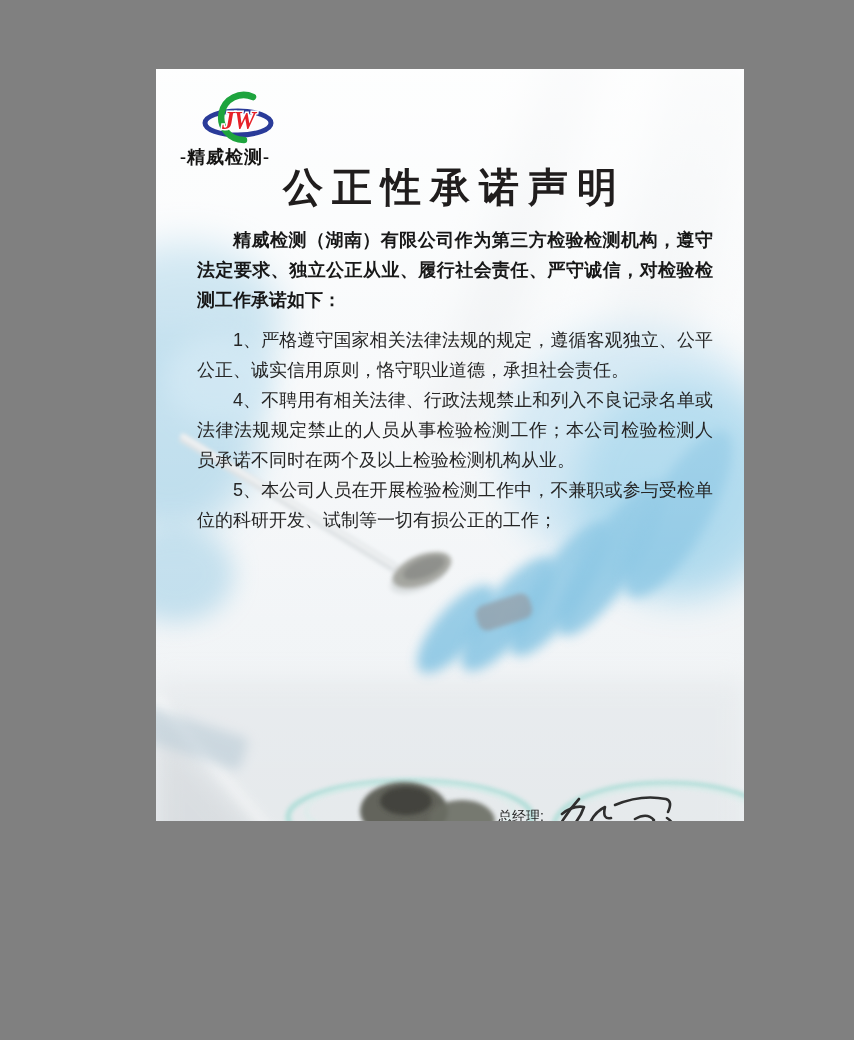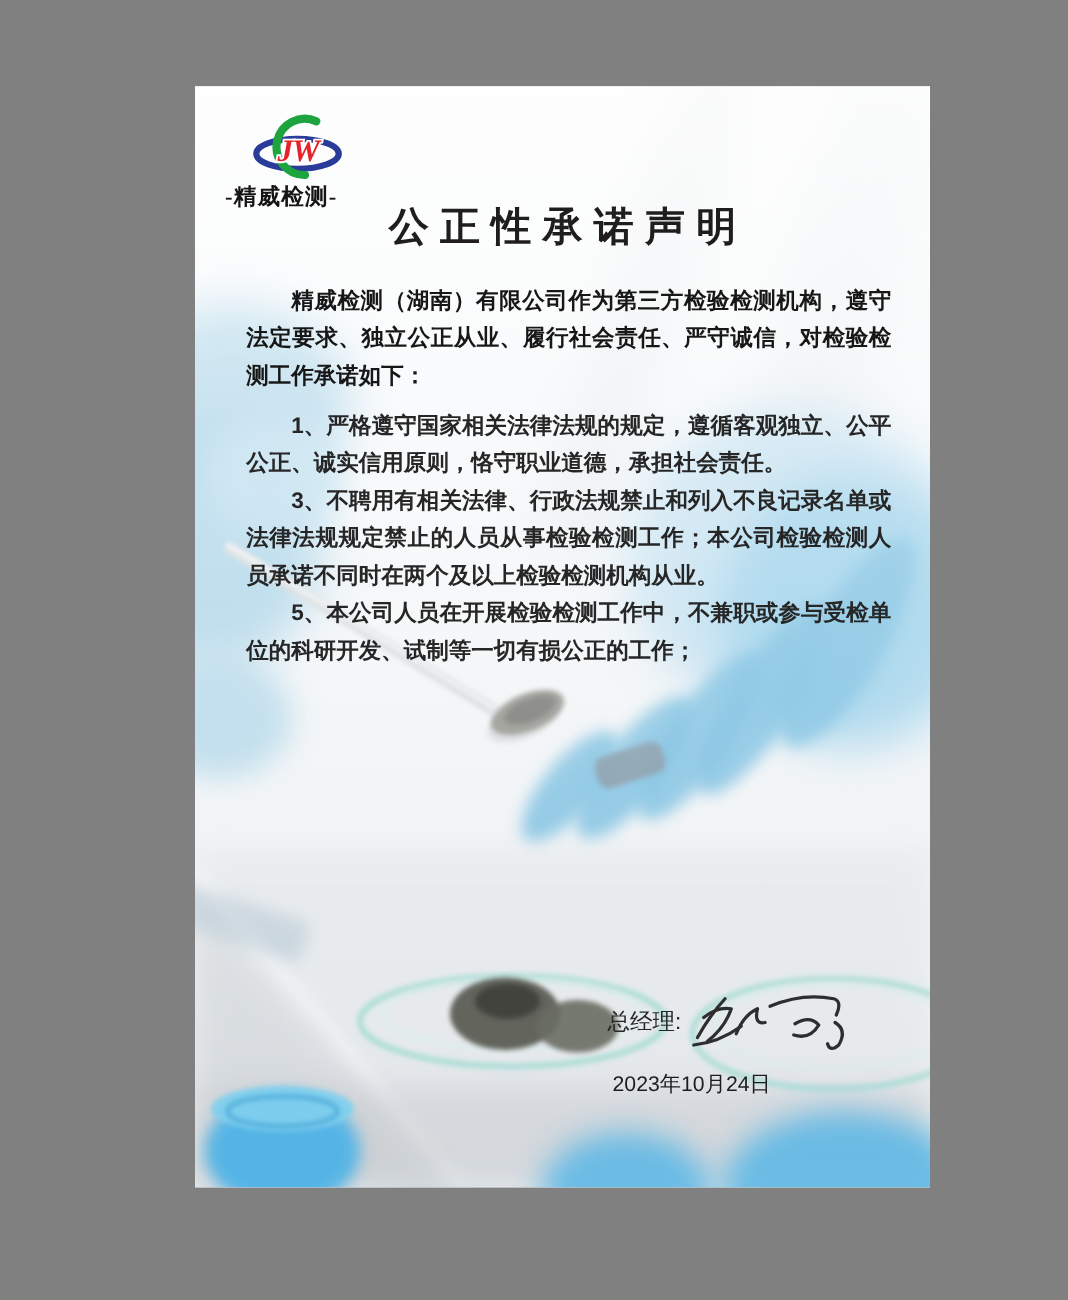--- a/index.html
+++ b/index.html
@@ -5,7 +5,7 @@
   html,body{margin:0;padding:0;background:#808080;}
   .stage{position:relative;width:854px;height:1040px;background:#808080;overflow:hidden;
          font-family:"Liberation Sans",sans-serif;}
-  .paper{position:absolute;left:156px;top:69px;width:588px;height:881px;
+  .paper{position:absolute;left:156px;top:69px;width:588px;height:752px;
          background:linear-gradient(180deg,#f7f9fb 0%,#eef2f5 55%,#e9edf0 100%);overflow:hidden;}
   .photo{position:absolute;left:0;top:0;width:588px;height:881px;z-index:0;}
   

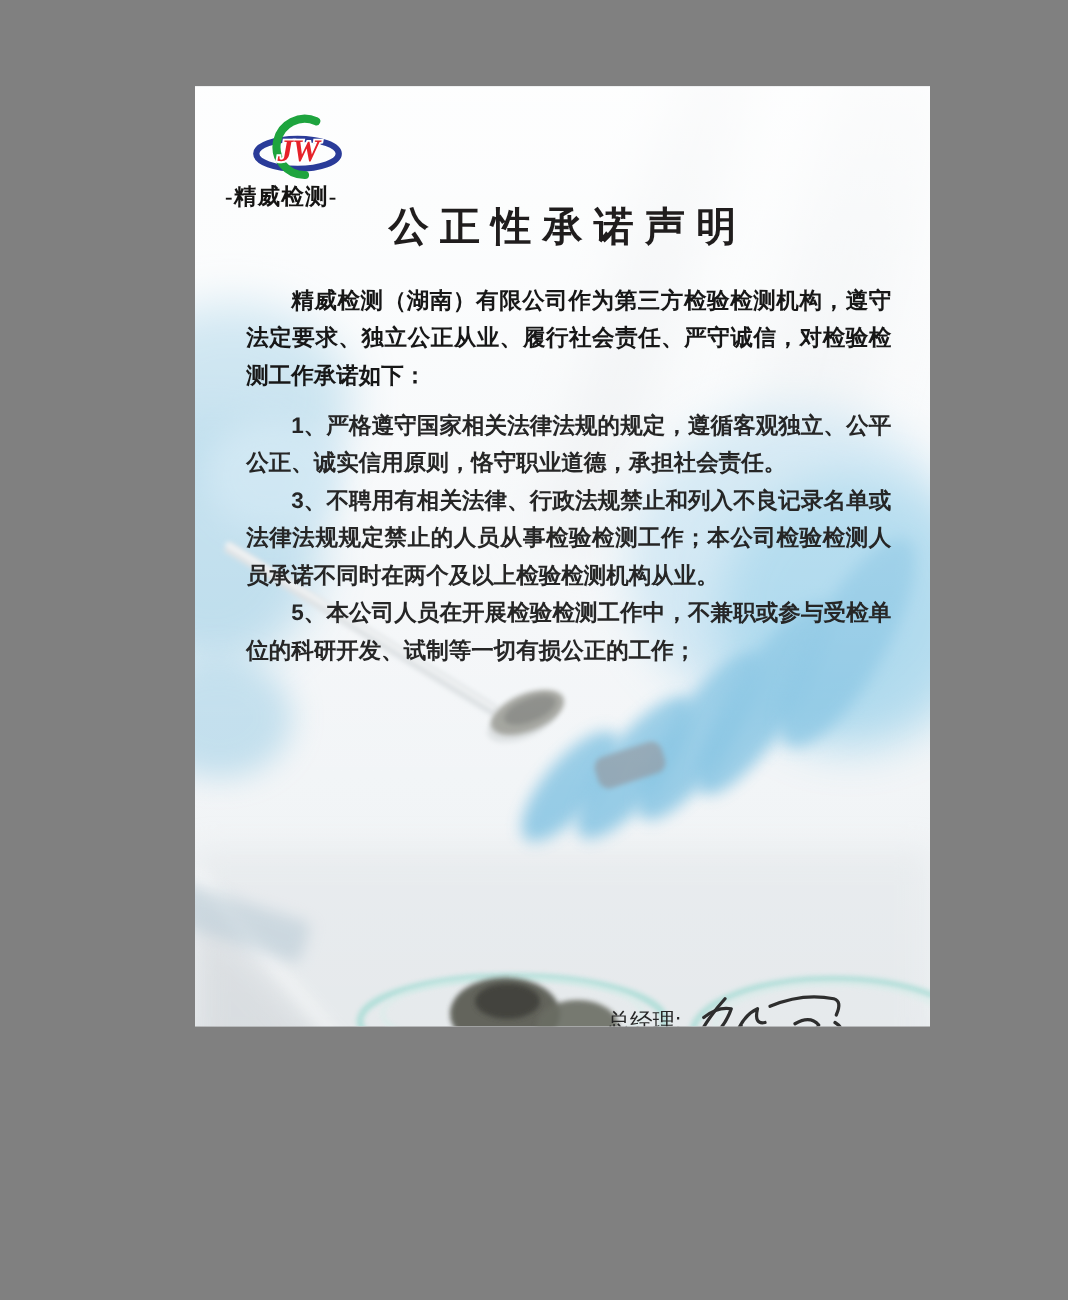--- a/index.html
+++ b/index.html
@@ -14,7 +14,7 @@
               font-family:"Liberation Serif",serif;font-weight:800;font-size:18px;
               letter-spacing:1px;color:#151413;white-space:nowrap;}
   .doc-title{position:absolute;left:0;right:0;top:91px;z-index:2;text-align:center;
-             font-family:"Liberation Serif",serif;font-weight:800;font-size:32px;
+             font-family:"Liberation Serif",serif;font-weight:800;font-size:40px;
              letter-spacing:9px;padding-left:9px;color:#201d1d;white-space:nowrap;}
   
   .content{position:absolute;left:41px;top:156px;width:516px;z-index:2;

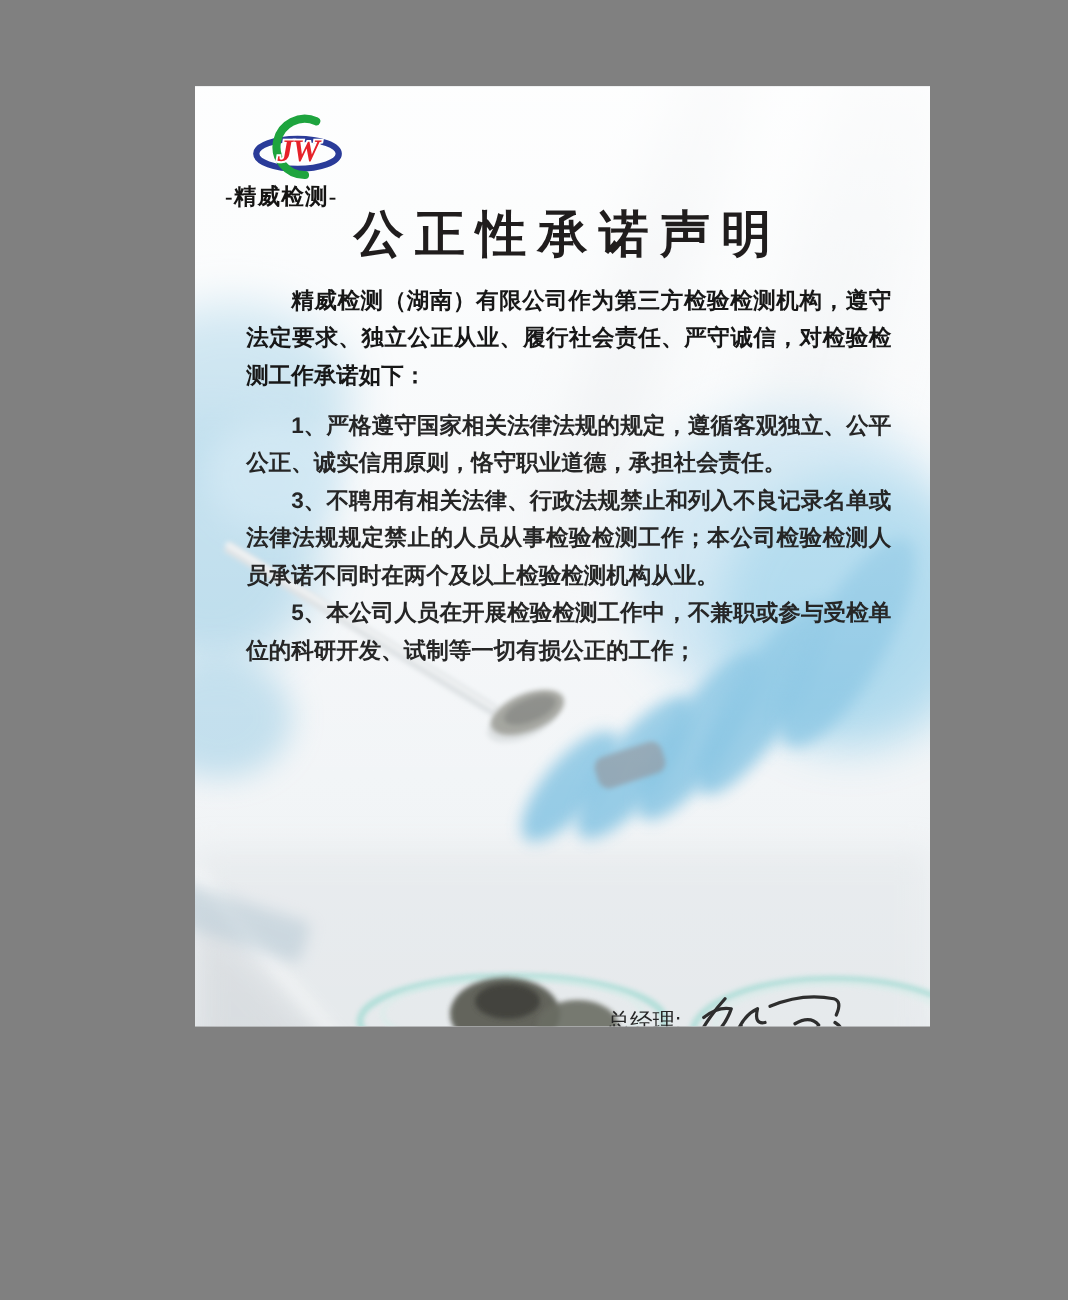--- a/index.html
+++ b/index.html
@@ -19,7 +19,7 @@
   
   .content{position:absolute;left:41px;top:156px;width:516px;z-index:2;
            font-size:18px;line-height:30px;color:#262626;text-align:justify;}
-  .content p{margin:0;text-indent:2em;font-weight:bold;}
+  .content p{margin:0;text-indent:2em;}
   .content p.intro{font-weight:bold;color:#171717;margin-bottom:10px;}
   
   .sign-row{position:absolute;left:330px;top:716px;height:64px;z-index:2;

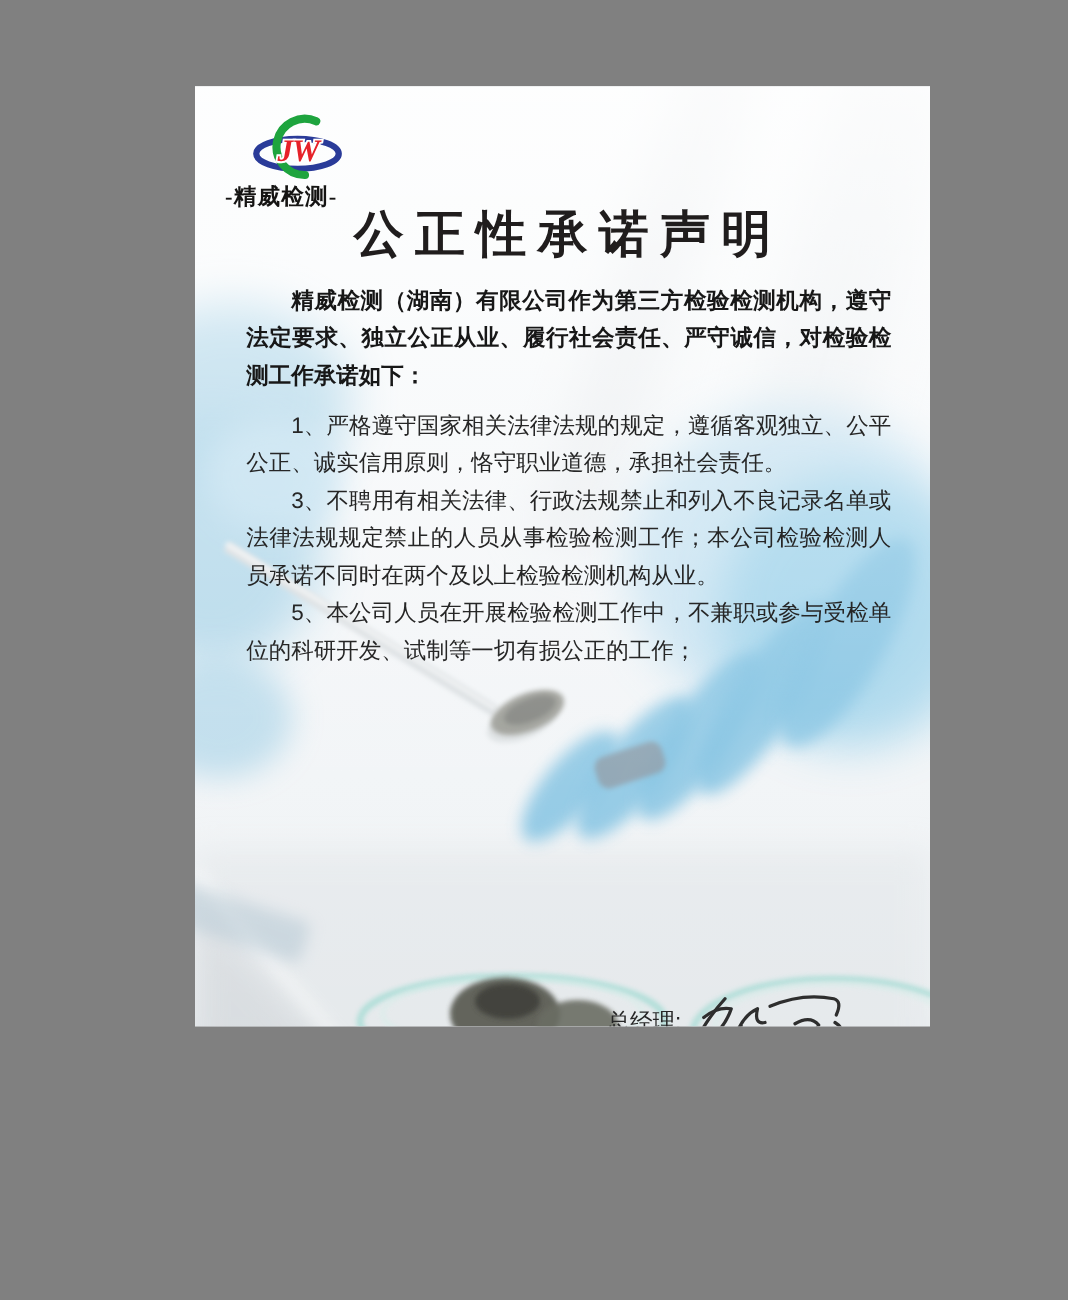--- a/index.html
+++ b/index.html
@@ -141,7 +141,7 @@
     <div class="content">
       <p class="intro">精威检测（湖南）有限公司作为第三方检验检测机构，遵守法定要求、独立公正从业、履行社会责任、严守诚信，对检验检测工作承诺如下：</p>
       <p class="commitment">1、严格遵守国家相关法律法规的规定，遵循客观独立、公平公正、诚实信用原则，恪守职业道德，承担社会责任。</p>
-      <p class="commitment">3、不聘用有相关法律、行政法规禁止和列入不良记录名单或法律法规规定禁止的人员从事检验检测工作；本公司检验检测人员承诺不同时在两个及以上检验检测机构从业。</p>
+      <p class="commitment">4、不聘用有相关法律、行政法规禁止和列入不良记录名单或法律法规规定禁止的人员从事检验检测工作；本公司检验检测人员承诺不同时在两个及以上检验检测机构从业。</p>
       <p class="commitment">5、本公司人员在开展检验检测工作中，不兼职或参与受检单位的科研开发、试制等一切有损公正的工作；</p>
     </div>
 

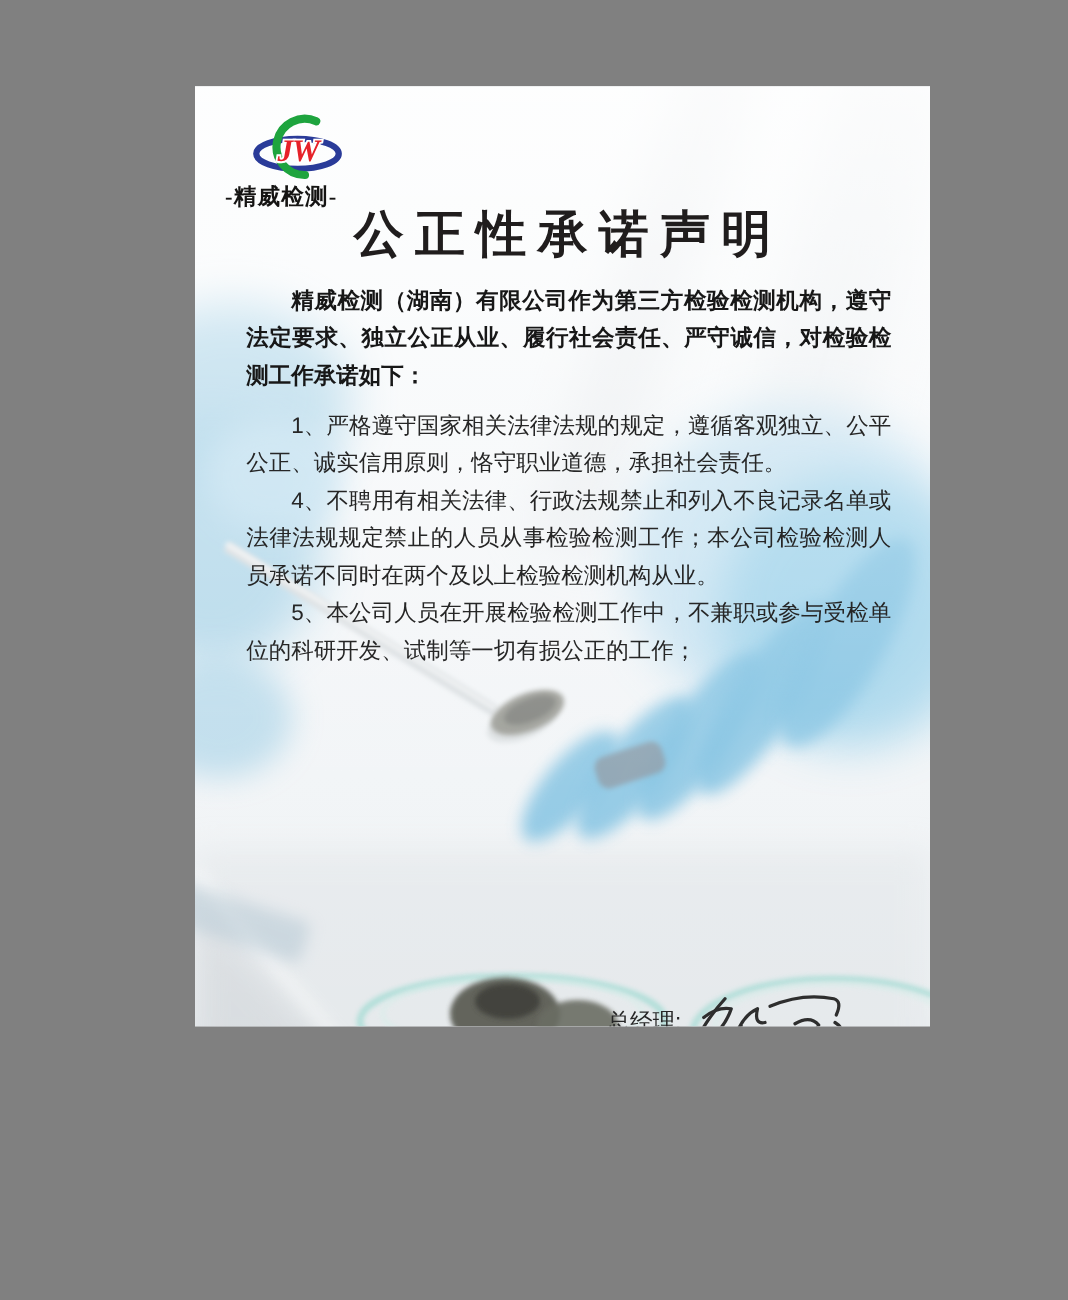--- a/index.html
+++ b/index.html
@@ -22,8 +22,8 @@
   .content p{margin:0;text-indent:2em;}
   .content p.intro{font-weight:bold;color:#171717;margin-bottom:10px;}
   
-  .sign-row{position:absolute;left:330px;top:716px;height:64px;z-index:2;
-            display:flex;align-items:center;gap:5px;font-size:18px;color:#262626;}
+  .sign-row{position:absolute;left:342px;top:716px;height:64px;z-index:2;
+            display:flex;align-items:center;gap:5px;font-size:14px;color:#262626;}
   .sign-row .sig-svg{display:block;}
   .date-line{position:absolute;left:334px;top:768px;z-index:2;font-size:17px;
              line-height:22px;color:#1c1c1c;margin-top:20px;}

